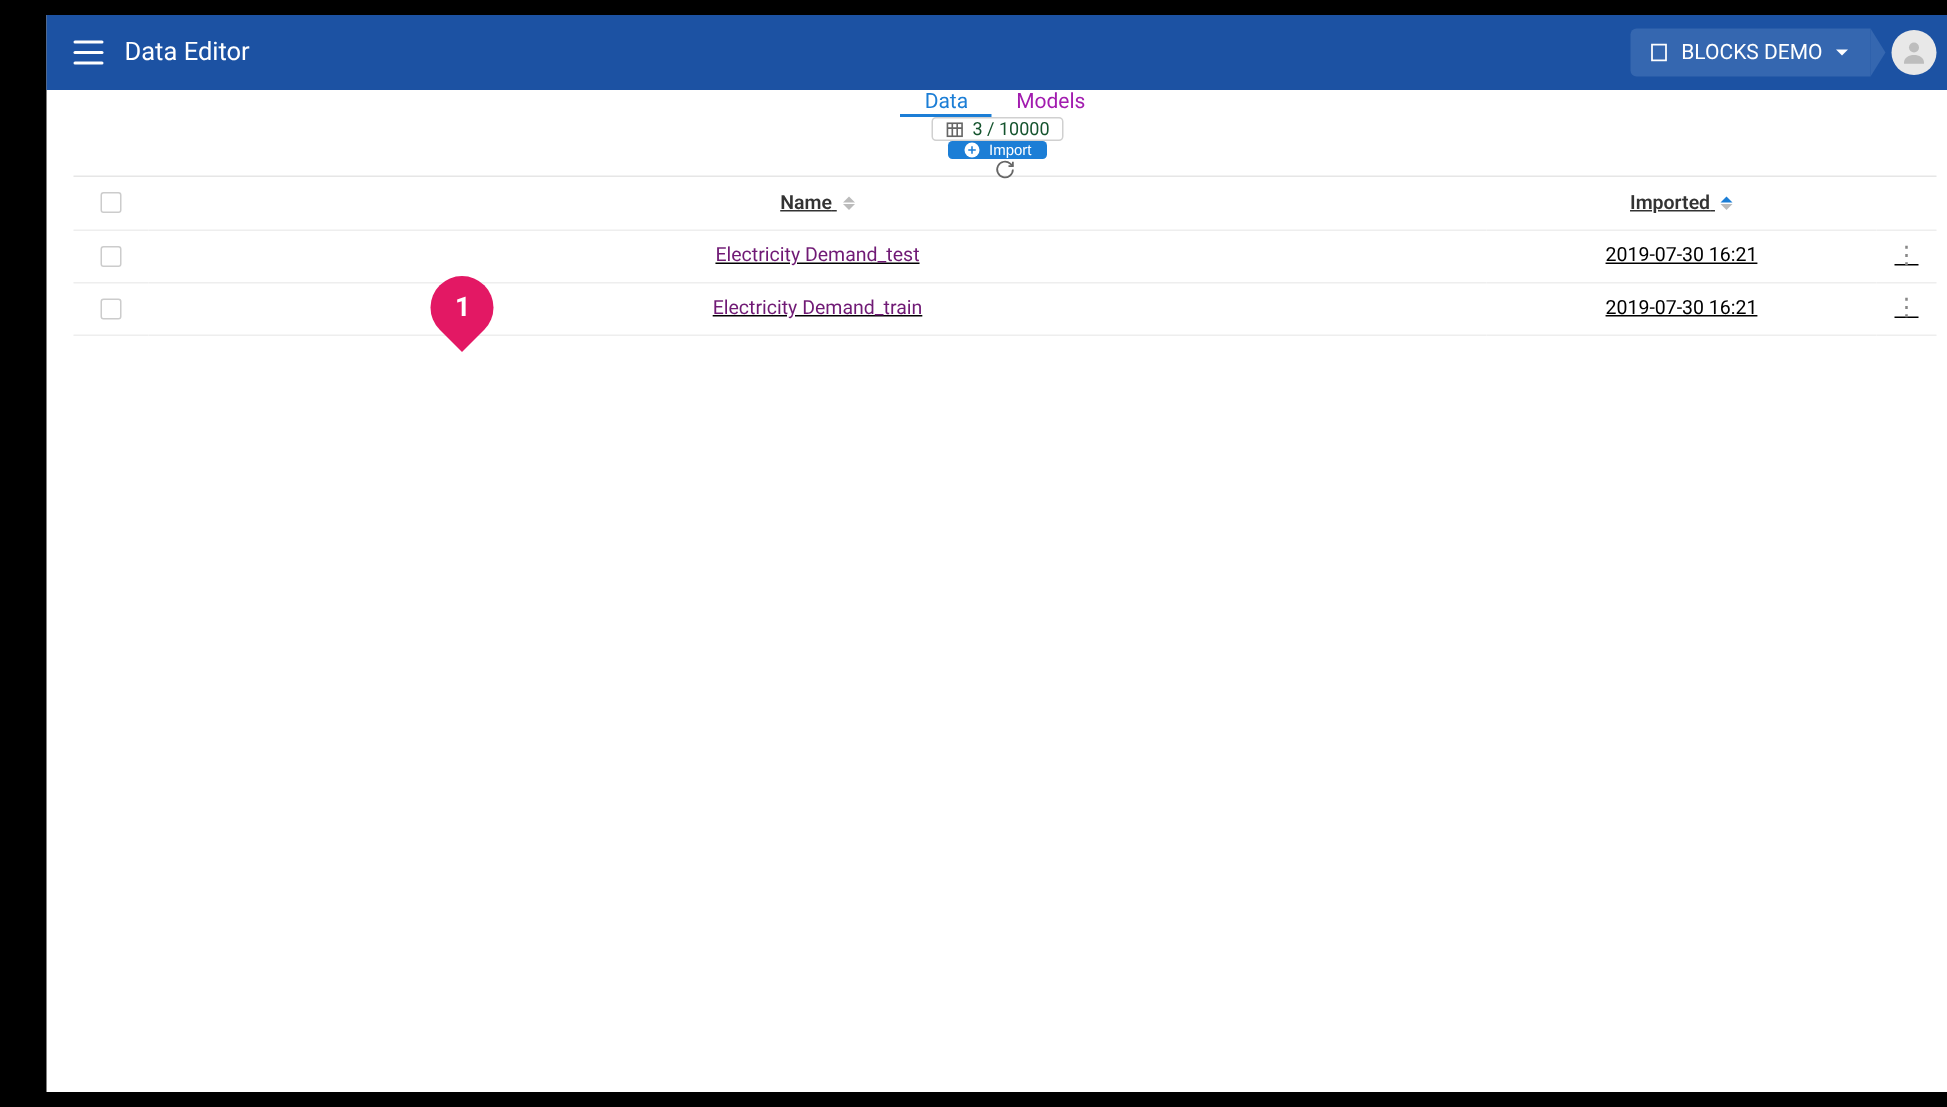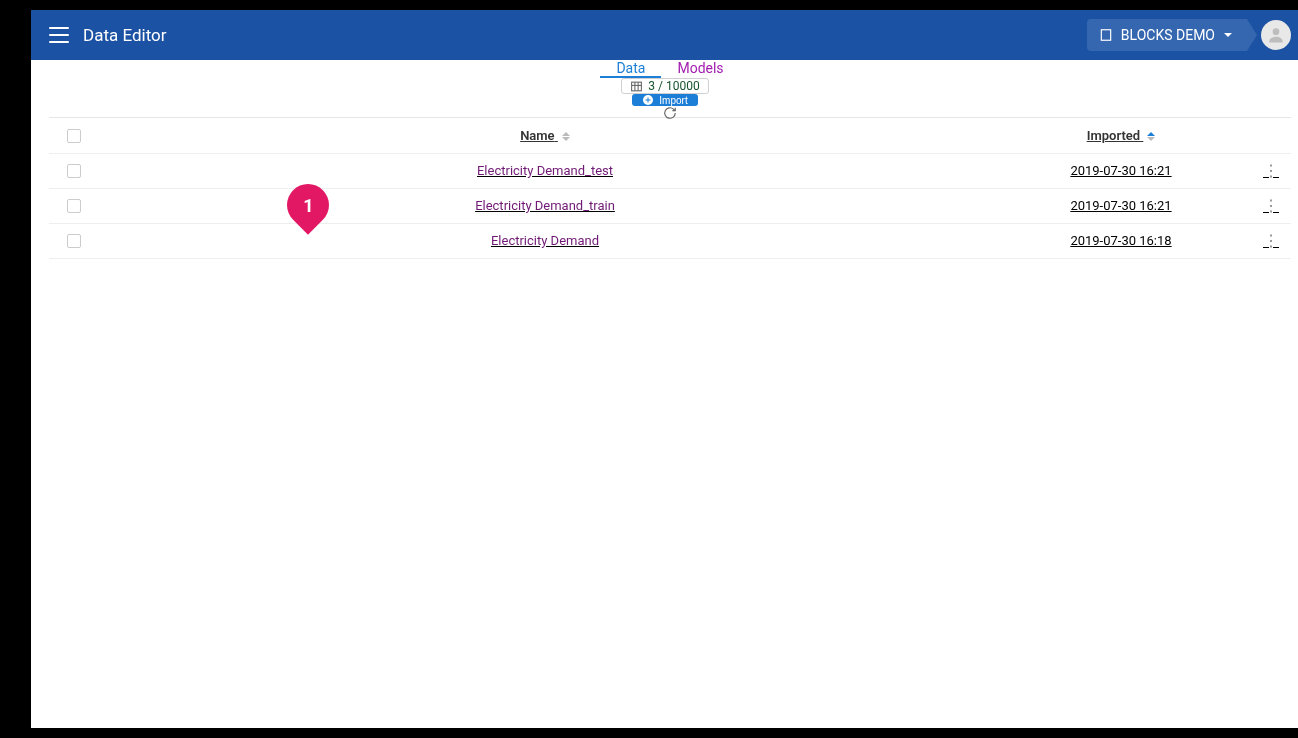--- a/index.html
+++ b/index.html
@@ -152,12 +152,6 @@
               <td class="col-imported">2019-07-30 16:21</td>
               <td class="col-actions"><span class="kebab">⋮</span></td>
             </tr>
-            <tr>
-              <td class="col-check"><span class="chk"></span></td>
-              <td class="col-name cell-with-balloon"><span class="link">Electricity Demand</span></td>
-              <td class="col-imported">2019-07-30 16:18</td>
-              <td class="col-actions"><span class="kebab">⋮</span></td>
-            </tr>
           </tbody>
       </table>
     </div>

